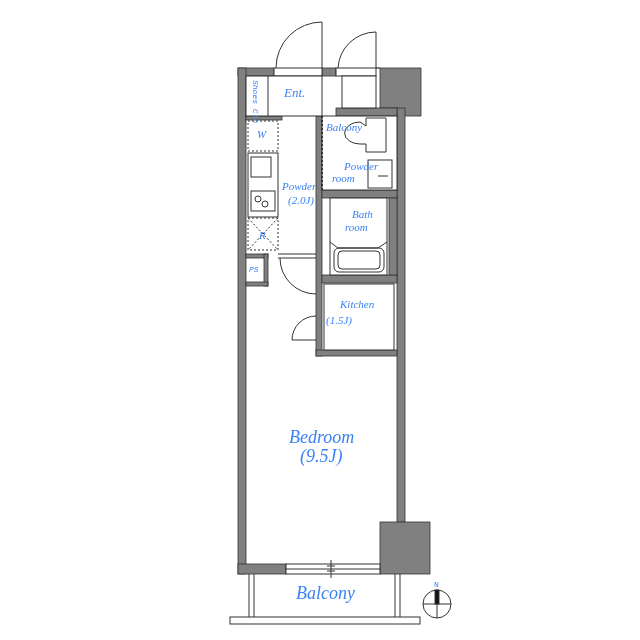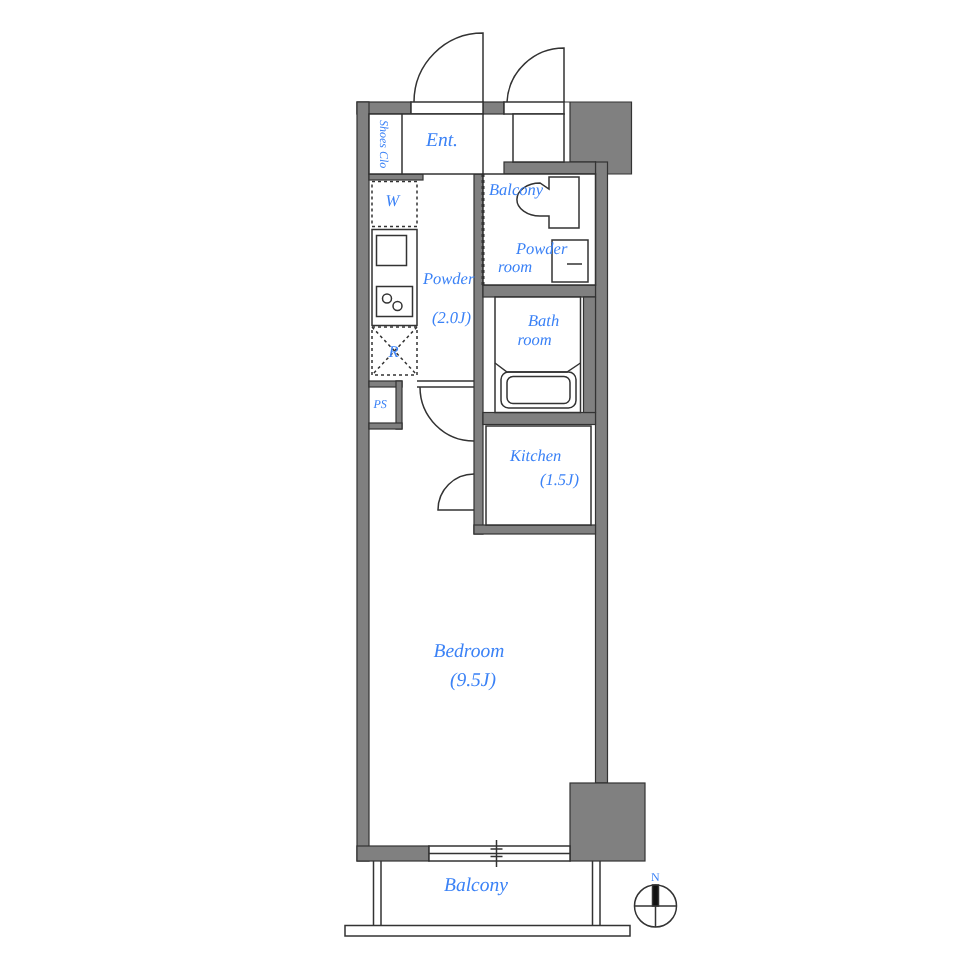--- a/index.html
+++ b/index.html
@@ -123,7 +123,7 @@
 <div class="lbl lbl-sm" style="left:257px;top:128px;">W</div>
 <div class="lbl lbl-sm" style="left:259px;top:229px;">R</div>
 <div class="lbl lbl-sm" style="left:282px;top:180px;">Powder</div>
-<div class="lbl lbl-sm" style="left:288px;top:206px;">(2.0J)</div>
+<div class="lbl lbl-sm" style="left:288px;top:194px;">(2.0J)</div>
 <div class="lbl lbl-xs" style="left:249px;top:265px;">PS</div>
 <div class="lbl lbl-sm" style="left:326px;top:121px;">Balcony</div>
 <div class="lbl lbl-sm" style="left:344px;top:160px;">Powder</div>

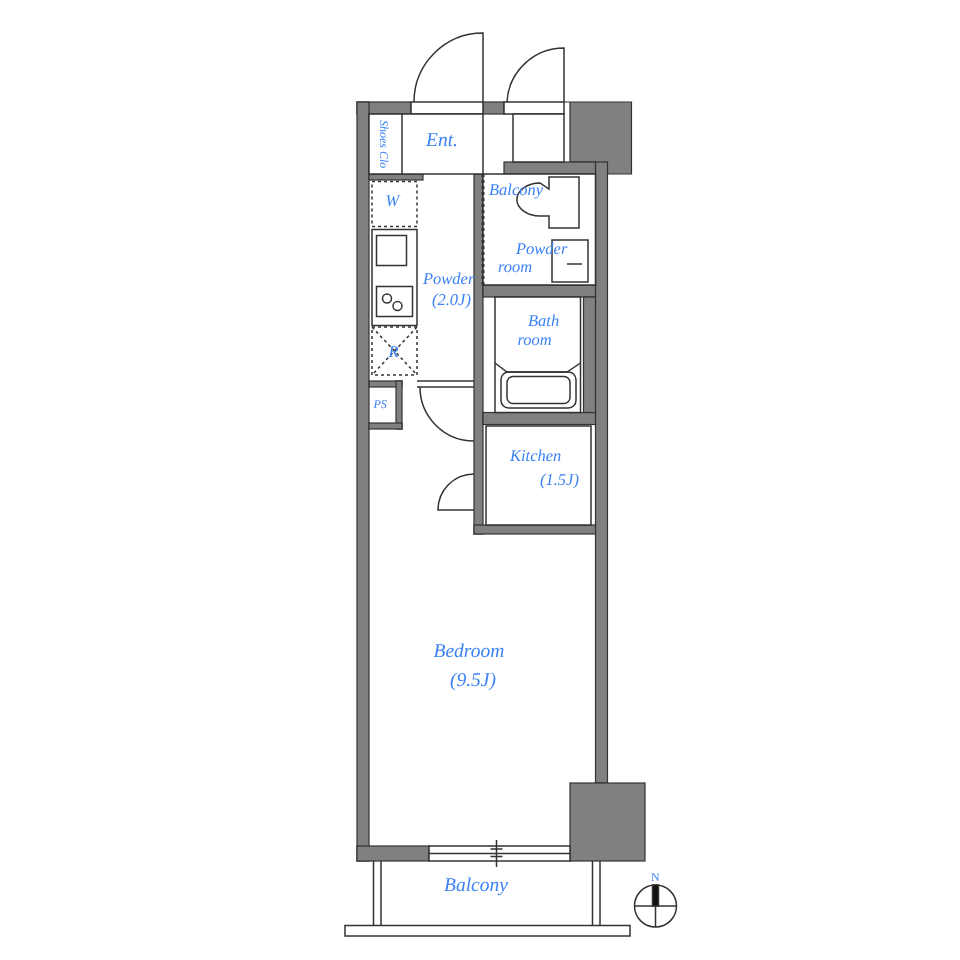--- a/index.html
+++ b/index.html
@@ -8,7 +8,7 @@
   .lbl { position:absolute; font-style:italic; color:#3b82f6; text-align:center; line-height:1.15; white-space:nowrap; }
   .lbl-big { font-size:13px; }
   .lbl-sm { font-size:11px; }
-  .lbl-xs { font-size:8px; }
+  .lbl-xs { font-size:8px;font-family:Liberation Mono, monospace; }
   .vert { writing-mode:vertical-rl; }
 </style>
 </head>

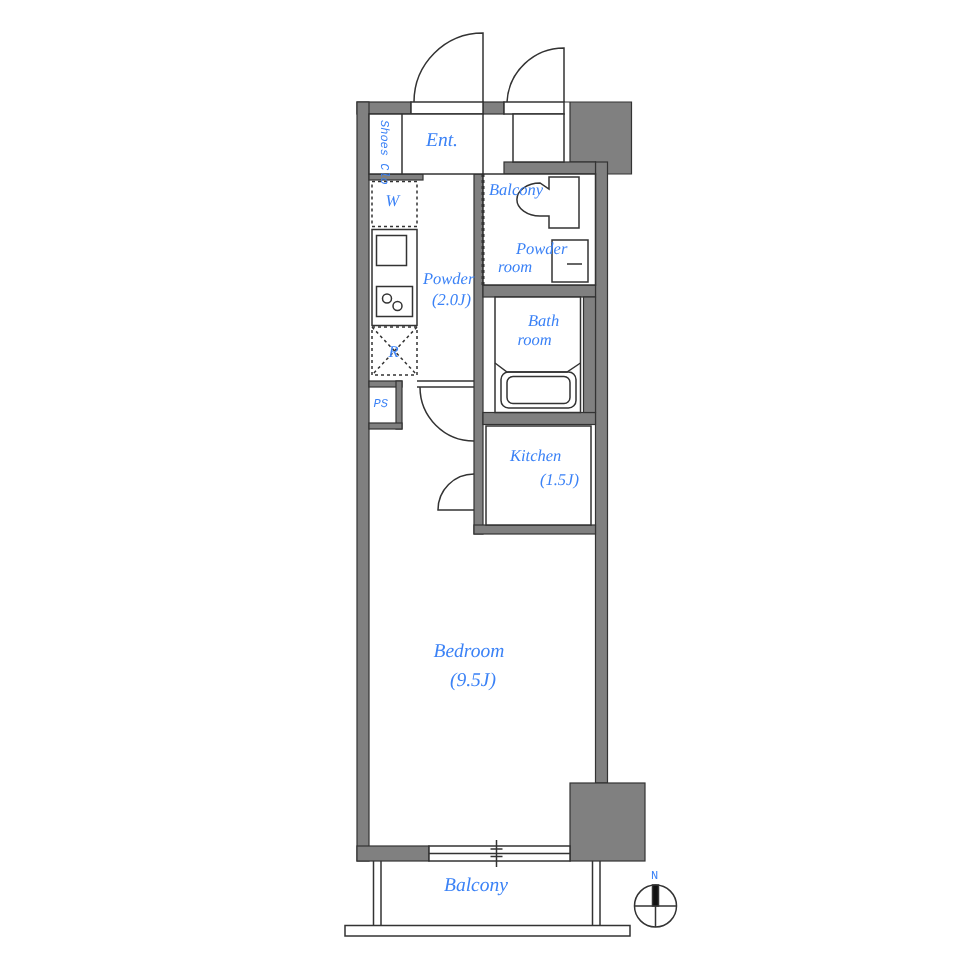--- a/index.html
+++ b/index.html
@@ -131,7 +131,7 @@
 <div class="lbl lbl-sm" style="left:352px;top:208px;">Bath</div>
 <div class="lbl lbl-sm" style="left:345px;top:221px;">room</div>
 <div class="lbl lbl-sm" style="left:340px;top:298px;">Kitchen</div>
-<div class="lbl lbl-sm" style="left:360px;top:314px;">(1.5J)</div>
+<div class="lbl lbl-sm" style="left:326px;top:314px;">(1.5J)</div>
 <div class="lbl lbl-big" style="left:289px;top:427px;">Bedroom</div>
 <div class="lbl lbl-big" style="left:300px;top:446px;">(9.5J)</div>
 <div class="lbl lbl-big" style="left:296px;top:583px;text-align:center;">Balcony</div>

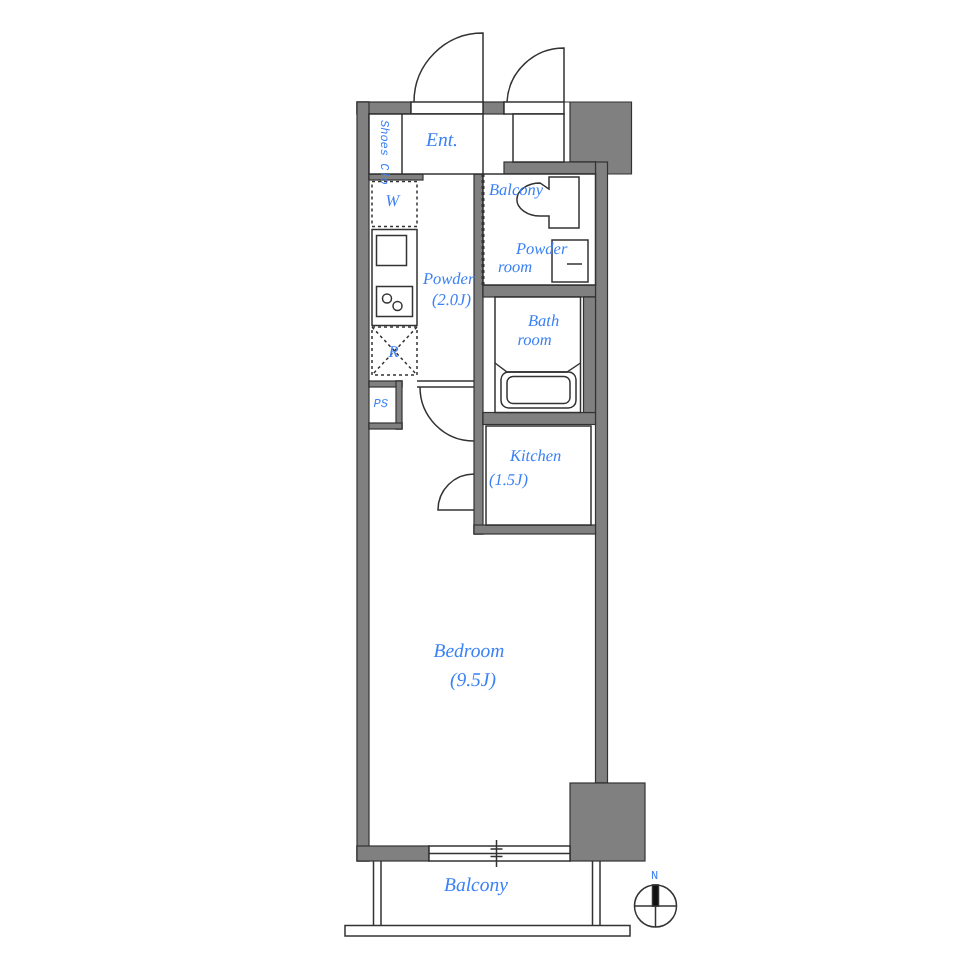--- a/index.html
+++ b/index.html
@@ -6,7 +6,7 @@
   body { width:640px; height:640px; position:relative; overflow:hidden; font-family:"Liberation Serif","DejaVu Serif",serif; }
   .plan { position:absolute; left:0; top:0; width:640px; height:640px; }
   .lbl { position:absolute; font-style:italic; color:#3b82f6; text-align:center; line-height:1.15; white-space:nowrap; }
-  .lbl-big { font-size:13px; }
+  .lbl-big { font-size:18px; }
   .lbl-sm { font-size:11px; }
   .lbl-xs { font-size:8px;font-family:Liberation Mono, monospace; }
   .vert { writing-mode:vertical-rl; }

